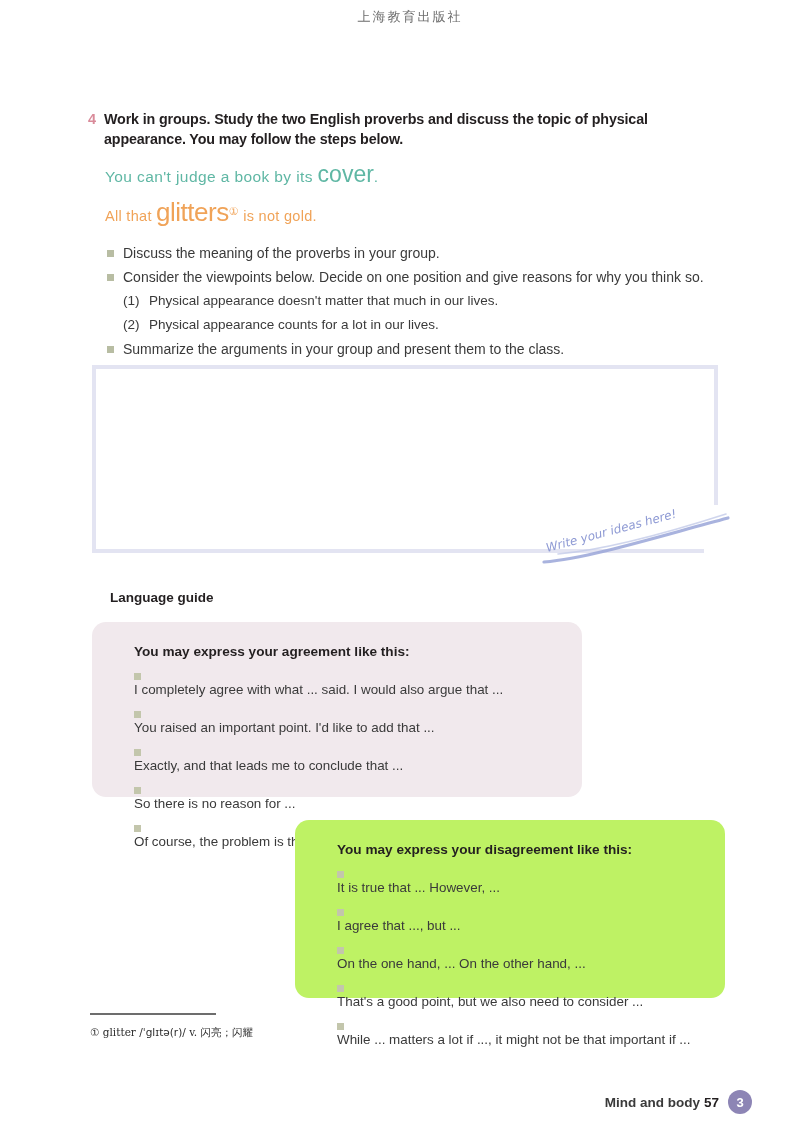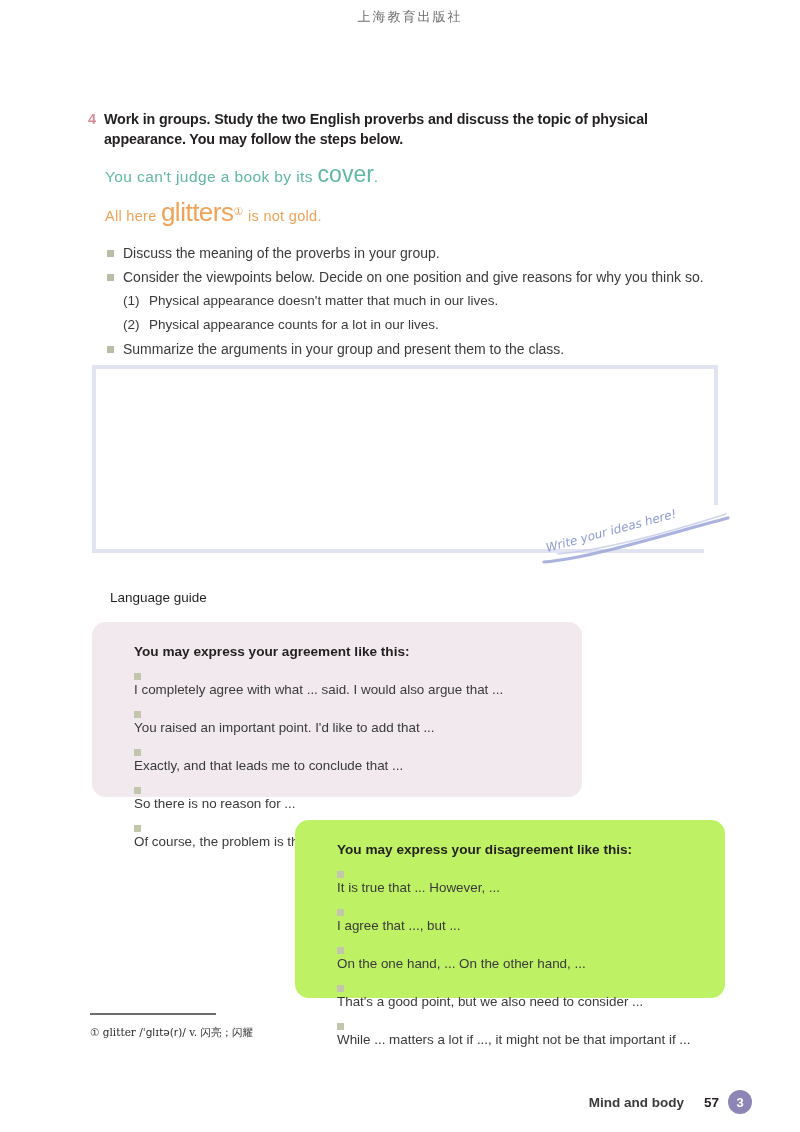--- a/index.html
+++ b/index.html
@@ -311,7 +311,7 @@
       <span>You can't judge a book by its </span><span class="big">cover</span><span>.</span>
     </div>
     <div class="proverb proverb-2">
-      <span>All here </span><span class="big">glitters</span><span class="sup">①</span><span> is not gold.</span>
+      <span>All that </span><span class="big">glitters</span><span class="sup">①</span><span> is not gold.</span>
     </div>
   </div>
 </div>

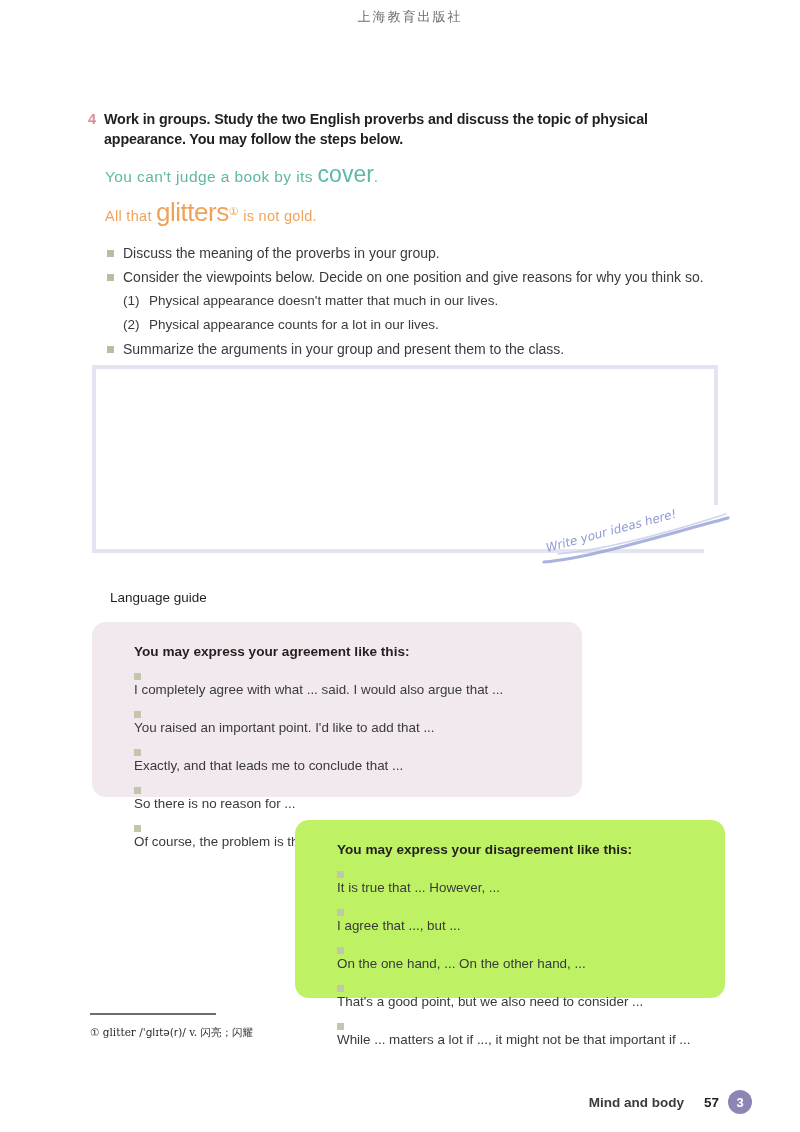--- a/index.html
+++ b/index.html
@@ -184,7 +184,7 @@
     left: 110px;
     top: 590px;
     font-size: 13.5px;
-    font-weight: normal;
+    font-weight: bold;
     color: #231f20;
   }
   .guide-box {

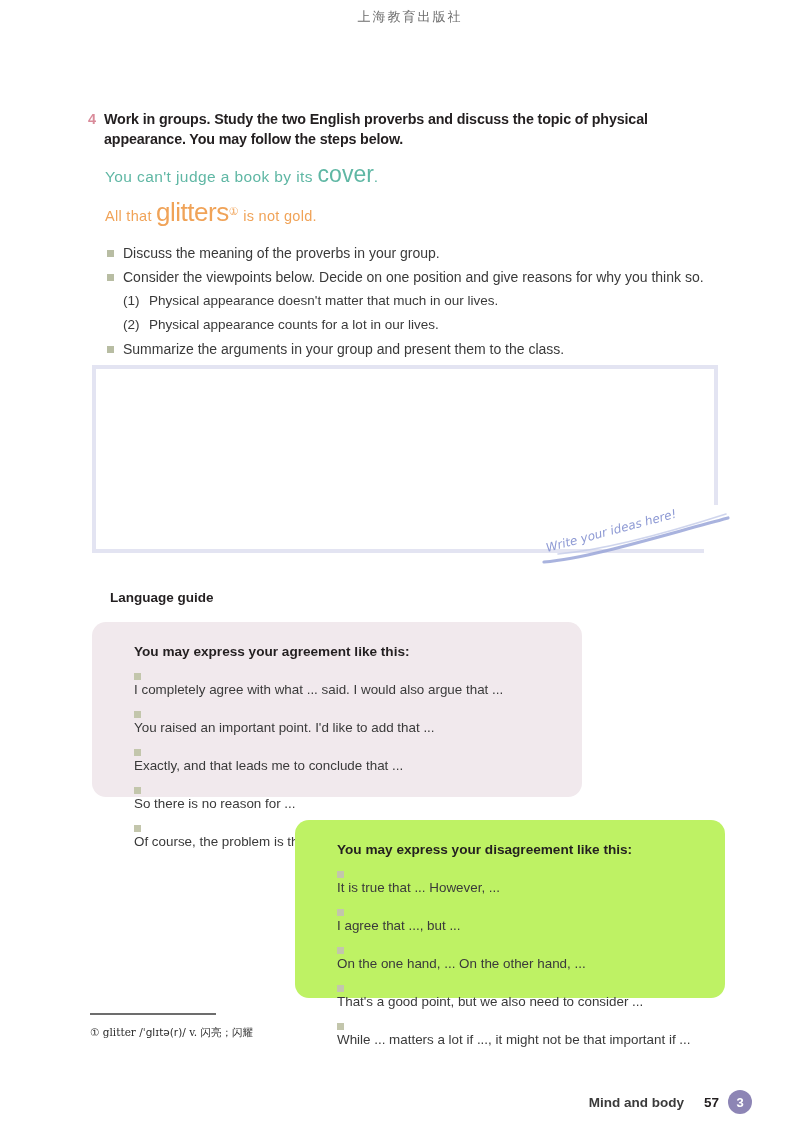--- a/index.html
+++ b/index.html
@@ -274,7 +274,7 @@
     font-size: 13.5px;
     font-weight: bold;
     color: #3a3a3a;
-    margin-right: 20px;
+    margin-right: 4px;
   }
   .footer-page {
     font-size: 13.5px;

